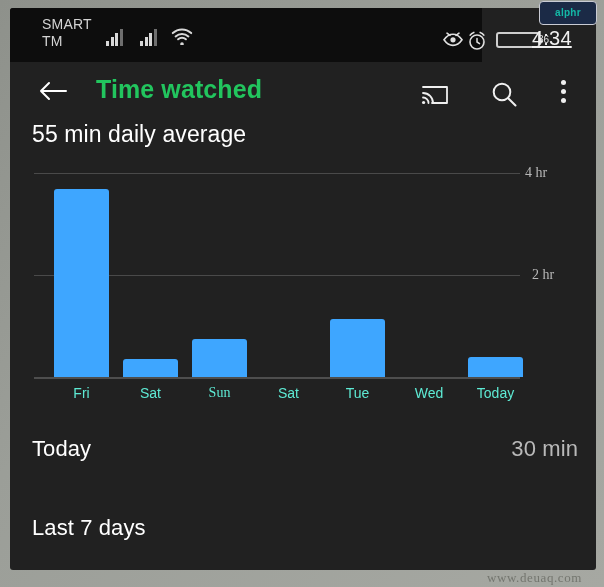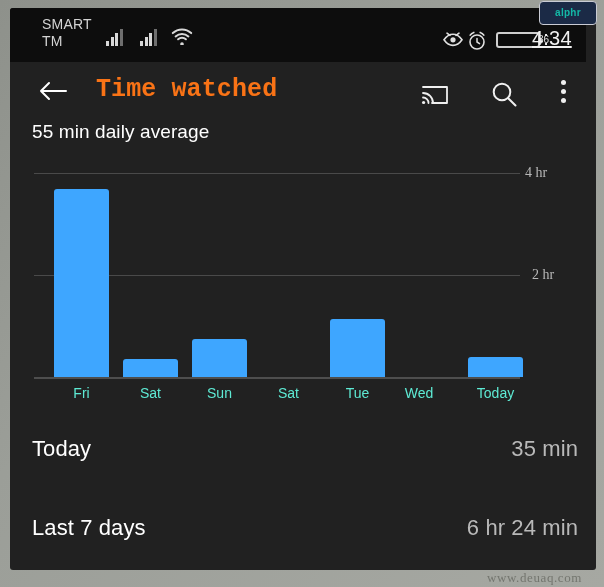--- a/index.html
+++ b/index.html
@@ -36,7 +36,7 @@
   #statusbar {
     position: absolute;
     left: 0; top: 0;
-    width: 576px; height: 54px;
+    width: 472px; height: 54px;
     background: #0d0d0d;
     color: #d6d6d6;
   }

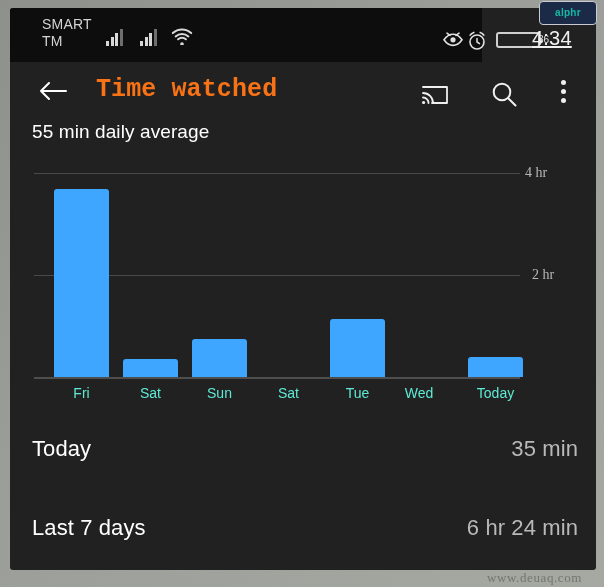--- a/index.html
+++ b/index.html
@@ -138,10 +138,9 @@
     position: absolute;
     left: 86px; top: 13px;
     font-size: 25px;
-    color: #f97316;
+    color: #22c55e;
     font-weight: bold;
     letter-spacing: .1px;
-    font-family: Liberation Mono, monospace;
   }
   #cast-btn   { position:absolute; left:410px; top:20px; width:30px; height:24px; }
   #search-btn { position:absolute; left:480px; top:18px; width:28px; height:28px; }

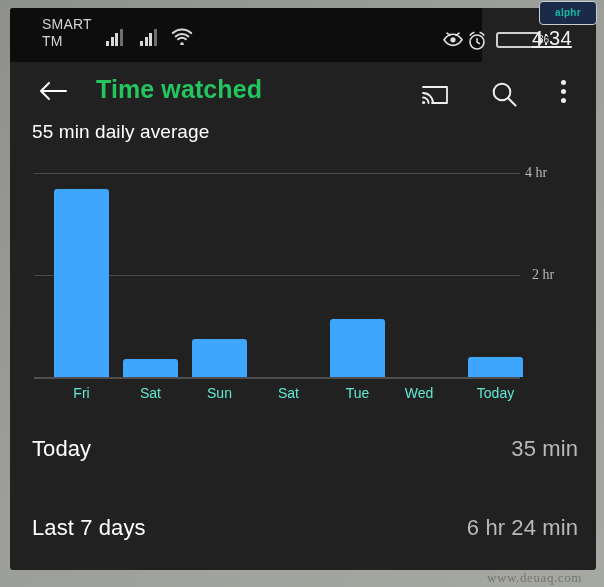--- a/index.html
+++ b/index.html
@@ -157,7 +157,7 @@
   #subtitle {
     position: absolute;
     left: 22px; top: 113px;
-    font-size: 19px;
+    font-size: 23px;
     color: #ffffff;
     letter-spacing: .1px;
   }

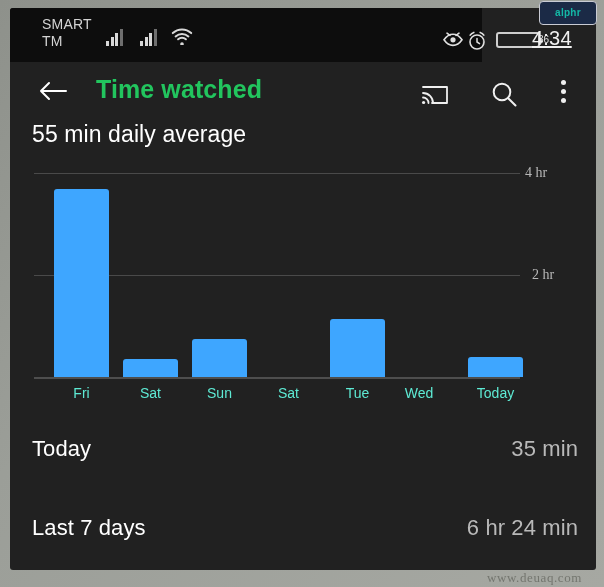--- a/index.html
+++ b/index.html
@@ -348,7 +348,7 @@
       <div id="xlabels">
           <div class="xlabel" style="left: 36.5px;">Fri</div>
           <div class="xlabel" style="left: 105.5px;">Sat</div>
-          <div class="xlabel" style="left: 174.5px;">Sun</div>
+          <div class="xlabel" style="left: 174.5px; font-family: Liberation Serif, serif;">Sun</div>
           <div class="xlabel" style="left: 243.5px;">Sat</div>
           <div class="xlabel" style="left: 312.5px;">Tue</div>
           <div class="xlabel" style="left: 374px;">Wed</div>

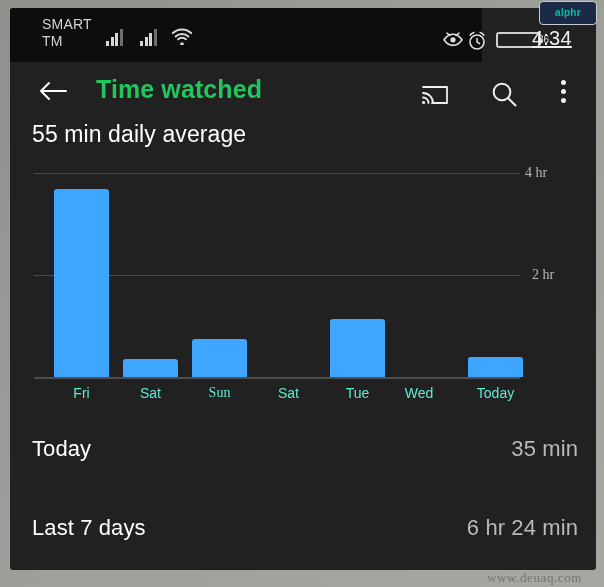--- a/index.html
+++ b/index.html
@@ -351,7 +351,7 @@
           <div class="xlabel" style="left: 174.5px; font-family: Liberation Serif, serif;">Sun</div>
           <div class="xlabel" style="left: 243.5px;">Sat</div>
           <div class="xlabel" style="left: 312.5px;">Tue</div>
-          <div class="xlabel" style="left: 374px;">Wed</div>
+          <div class="xlabel" style="left: 384px;">Wed</div>
           <div class="xlabel" style="left: 450.5px;">Today</div>
         </div>
     </div>

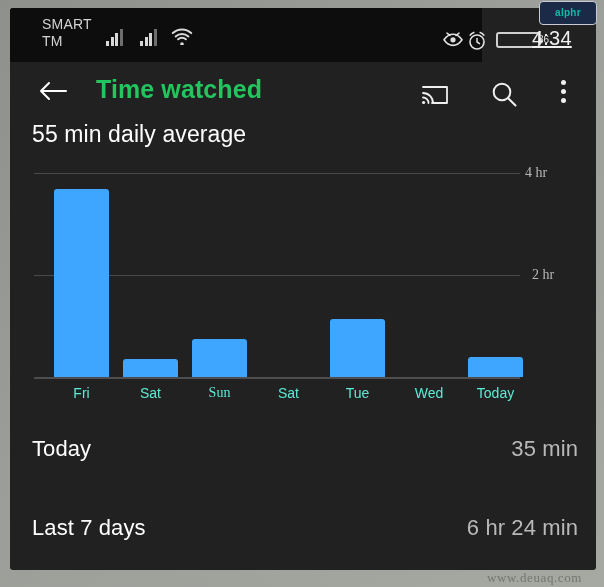--- a/index.html
+++ b/index.html
@@ -358,7 +358,7 @@
 
     <div class="row" id="row-today">
       <div class="row-label">Today</div>
-      <div class="row-value">35 min</div>
+      <div class="row-value">30 min</div>
     </div>
     <div class="row" id="row-week">
       <div class="row-label">Last 7 days</div>

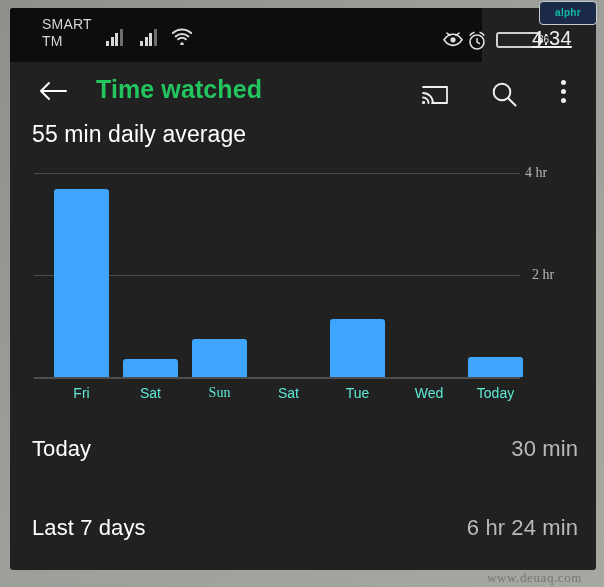--- a/index.html
+++ b/index.html
@@ -362,7 +362,6 @@
     </div>
     <div class="row" id="row-week">
       <div class="row-label">Last 7 days</div>
-      <div class="row-value">6 hr 24 min</div>
     </div>
 
   </div>

